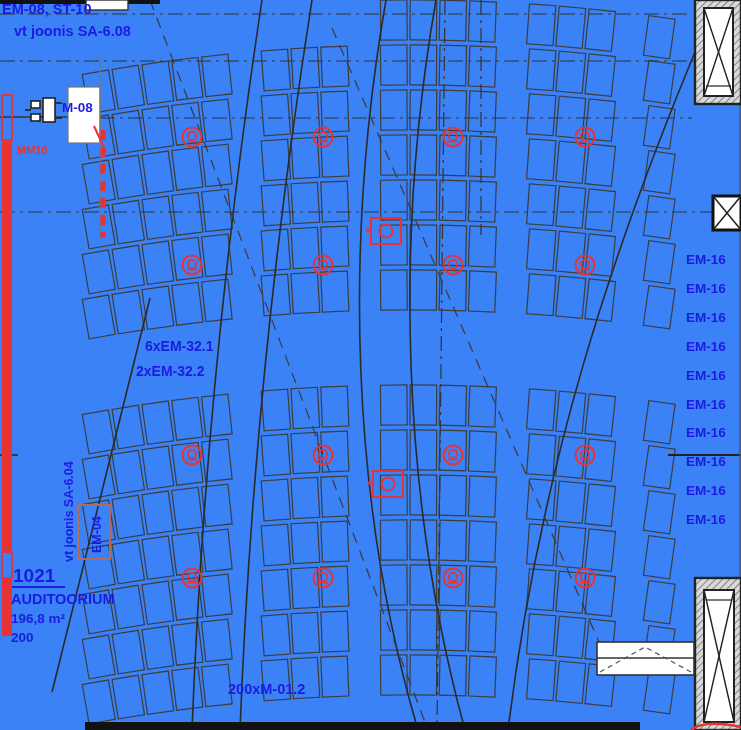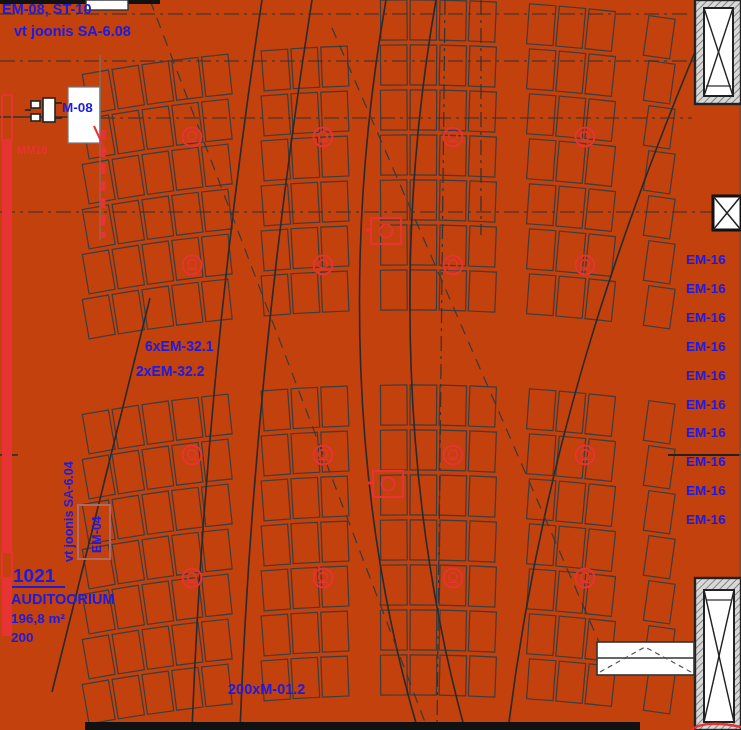--- a/index.html
+++ b/index.html
@@ -3,7 +3,7 @@
 <meta charset="utf-8">
 <style>
   html,body{margin:0;padding:0;background:#fff;}
-  .plan-wrap{width:741px;height:730px;position:relative;background:#c2410c;overflow:hidden;}
+  .plan-wrap{width:741px;height:730px;position:relative;background:#3b82f6;overflow:hidden;}
   svg{display:block;}
   svg text{font-family:"Liberation Sans","DejaVu Sans",sans-serif;}
   .seat{fill:none;stroke:#3d3d3d;stroke-width:1.2;}

